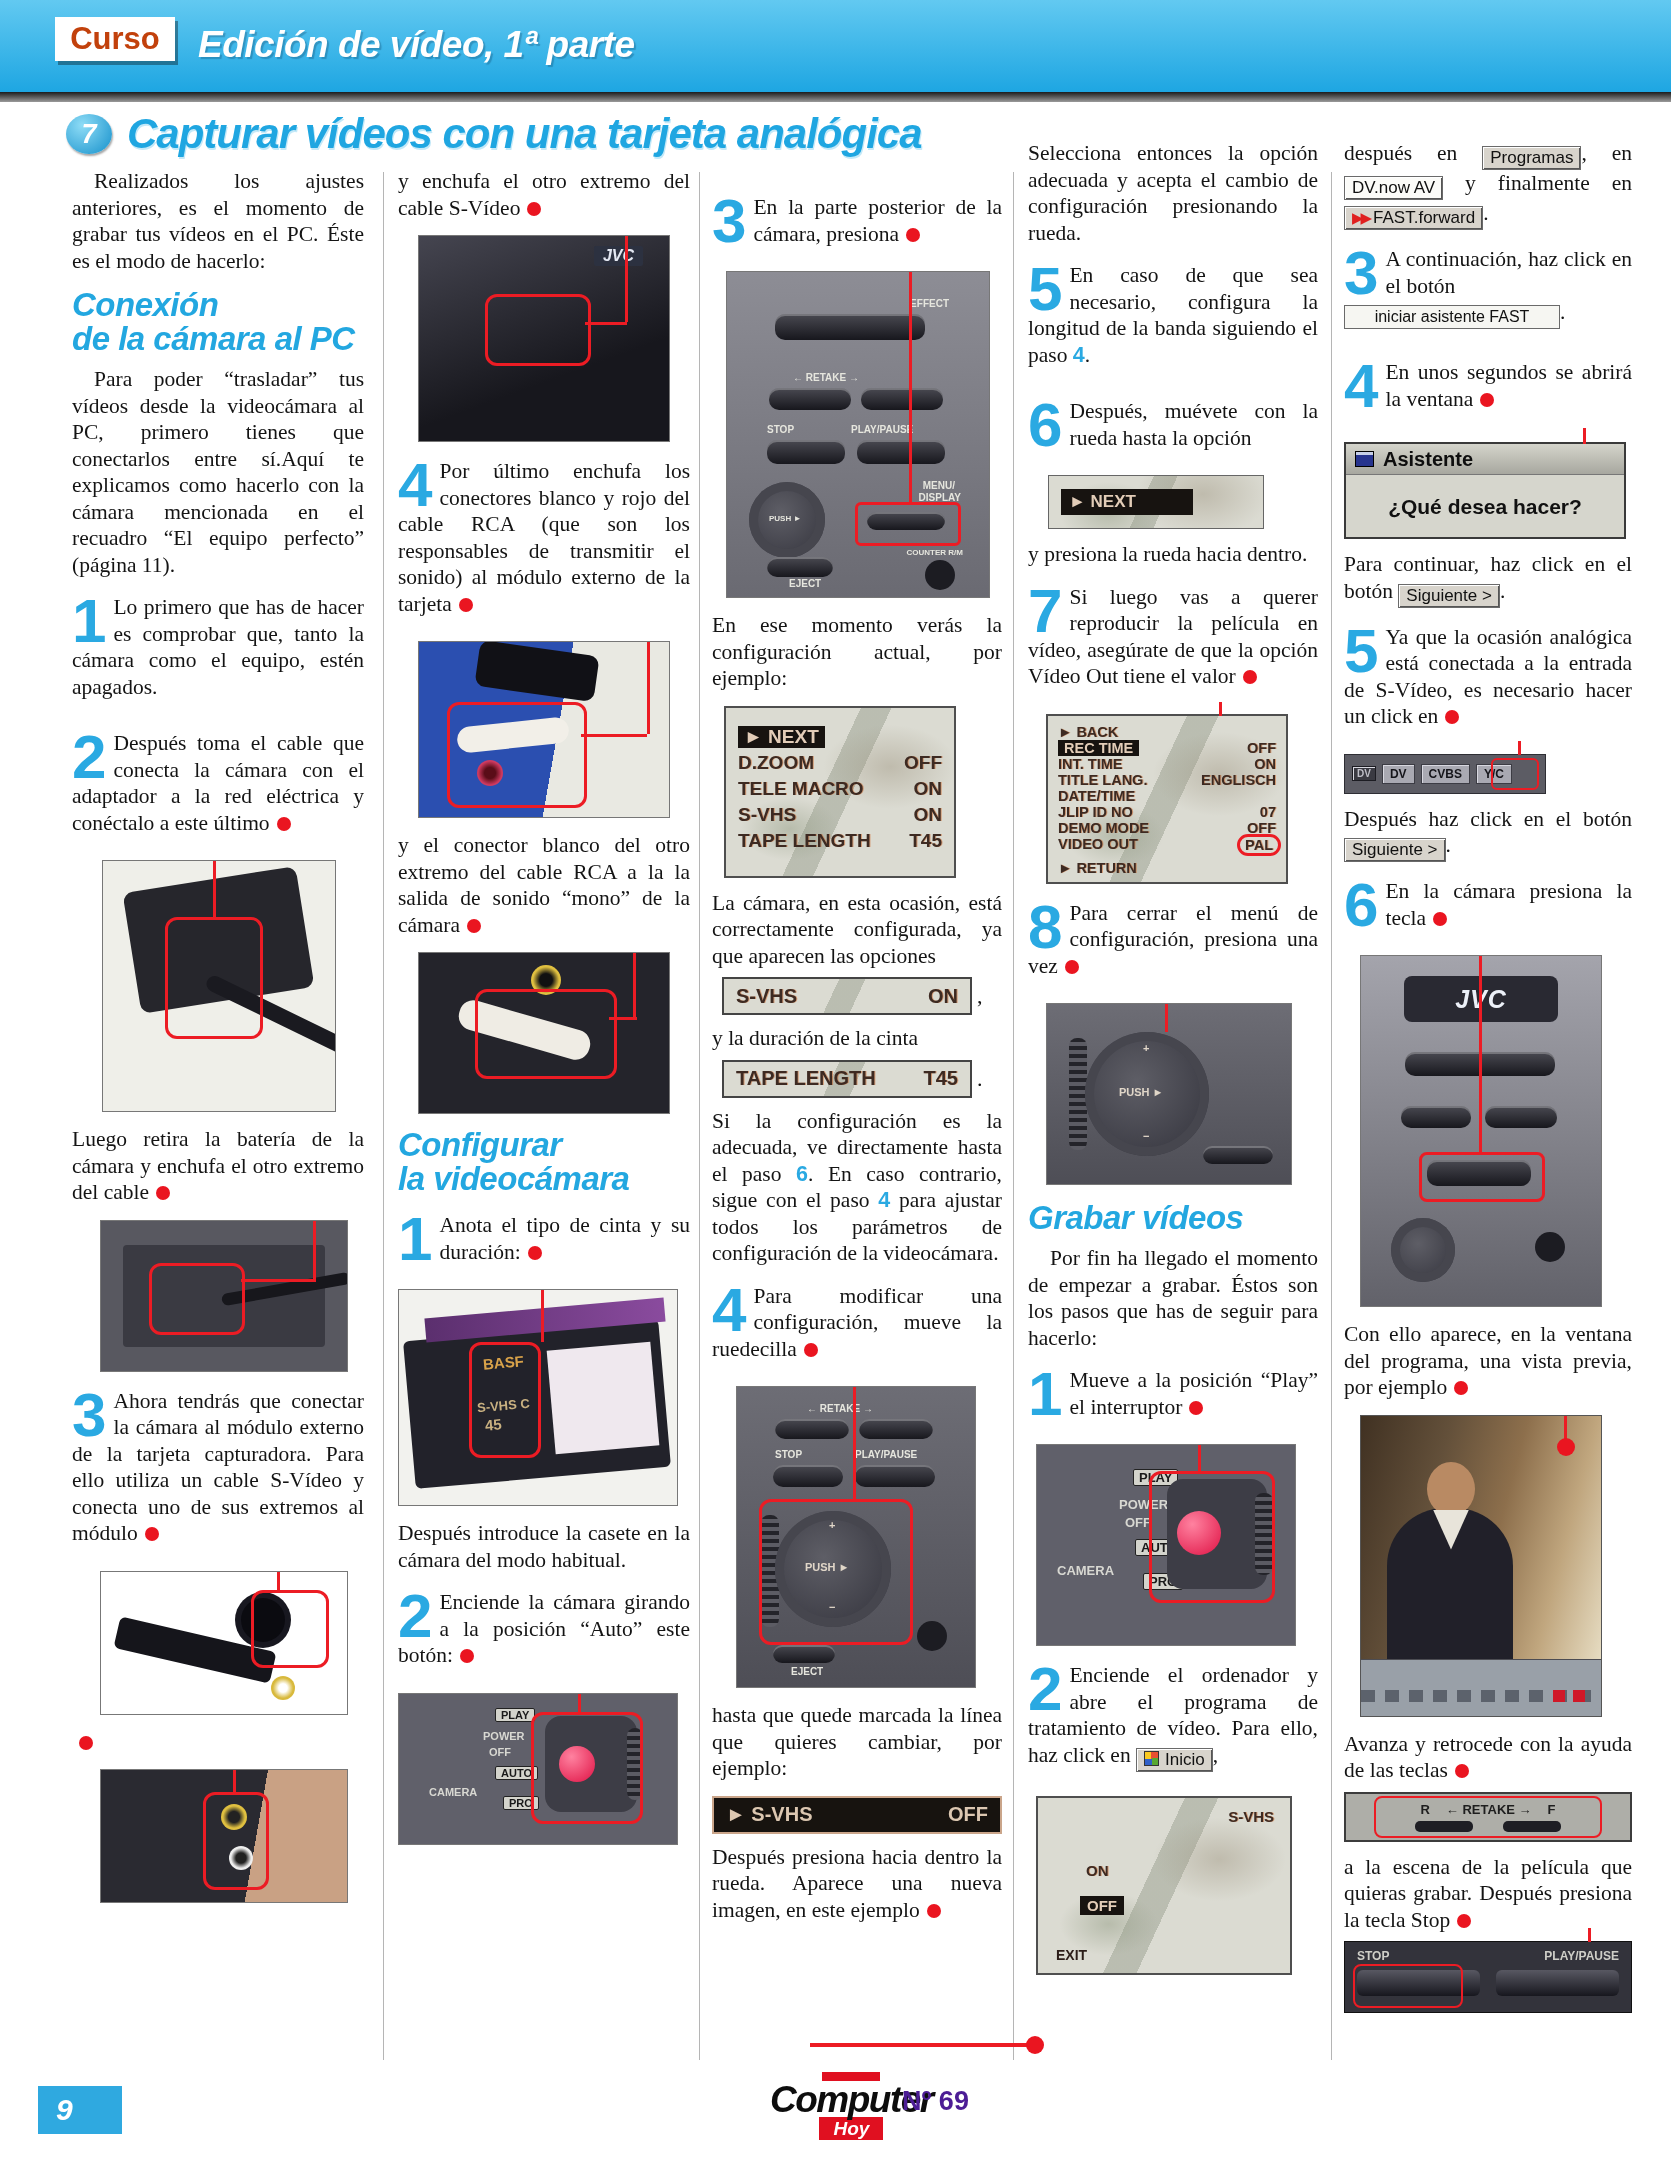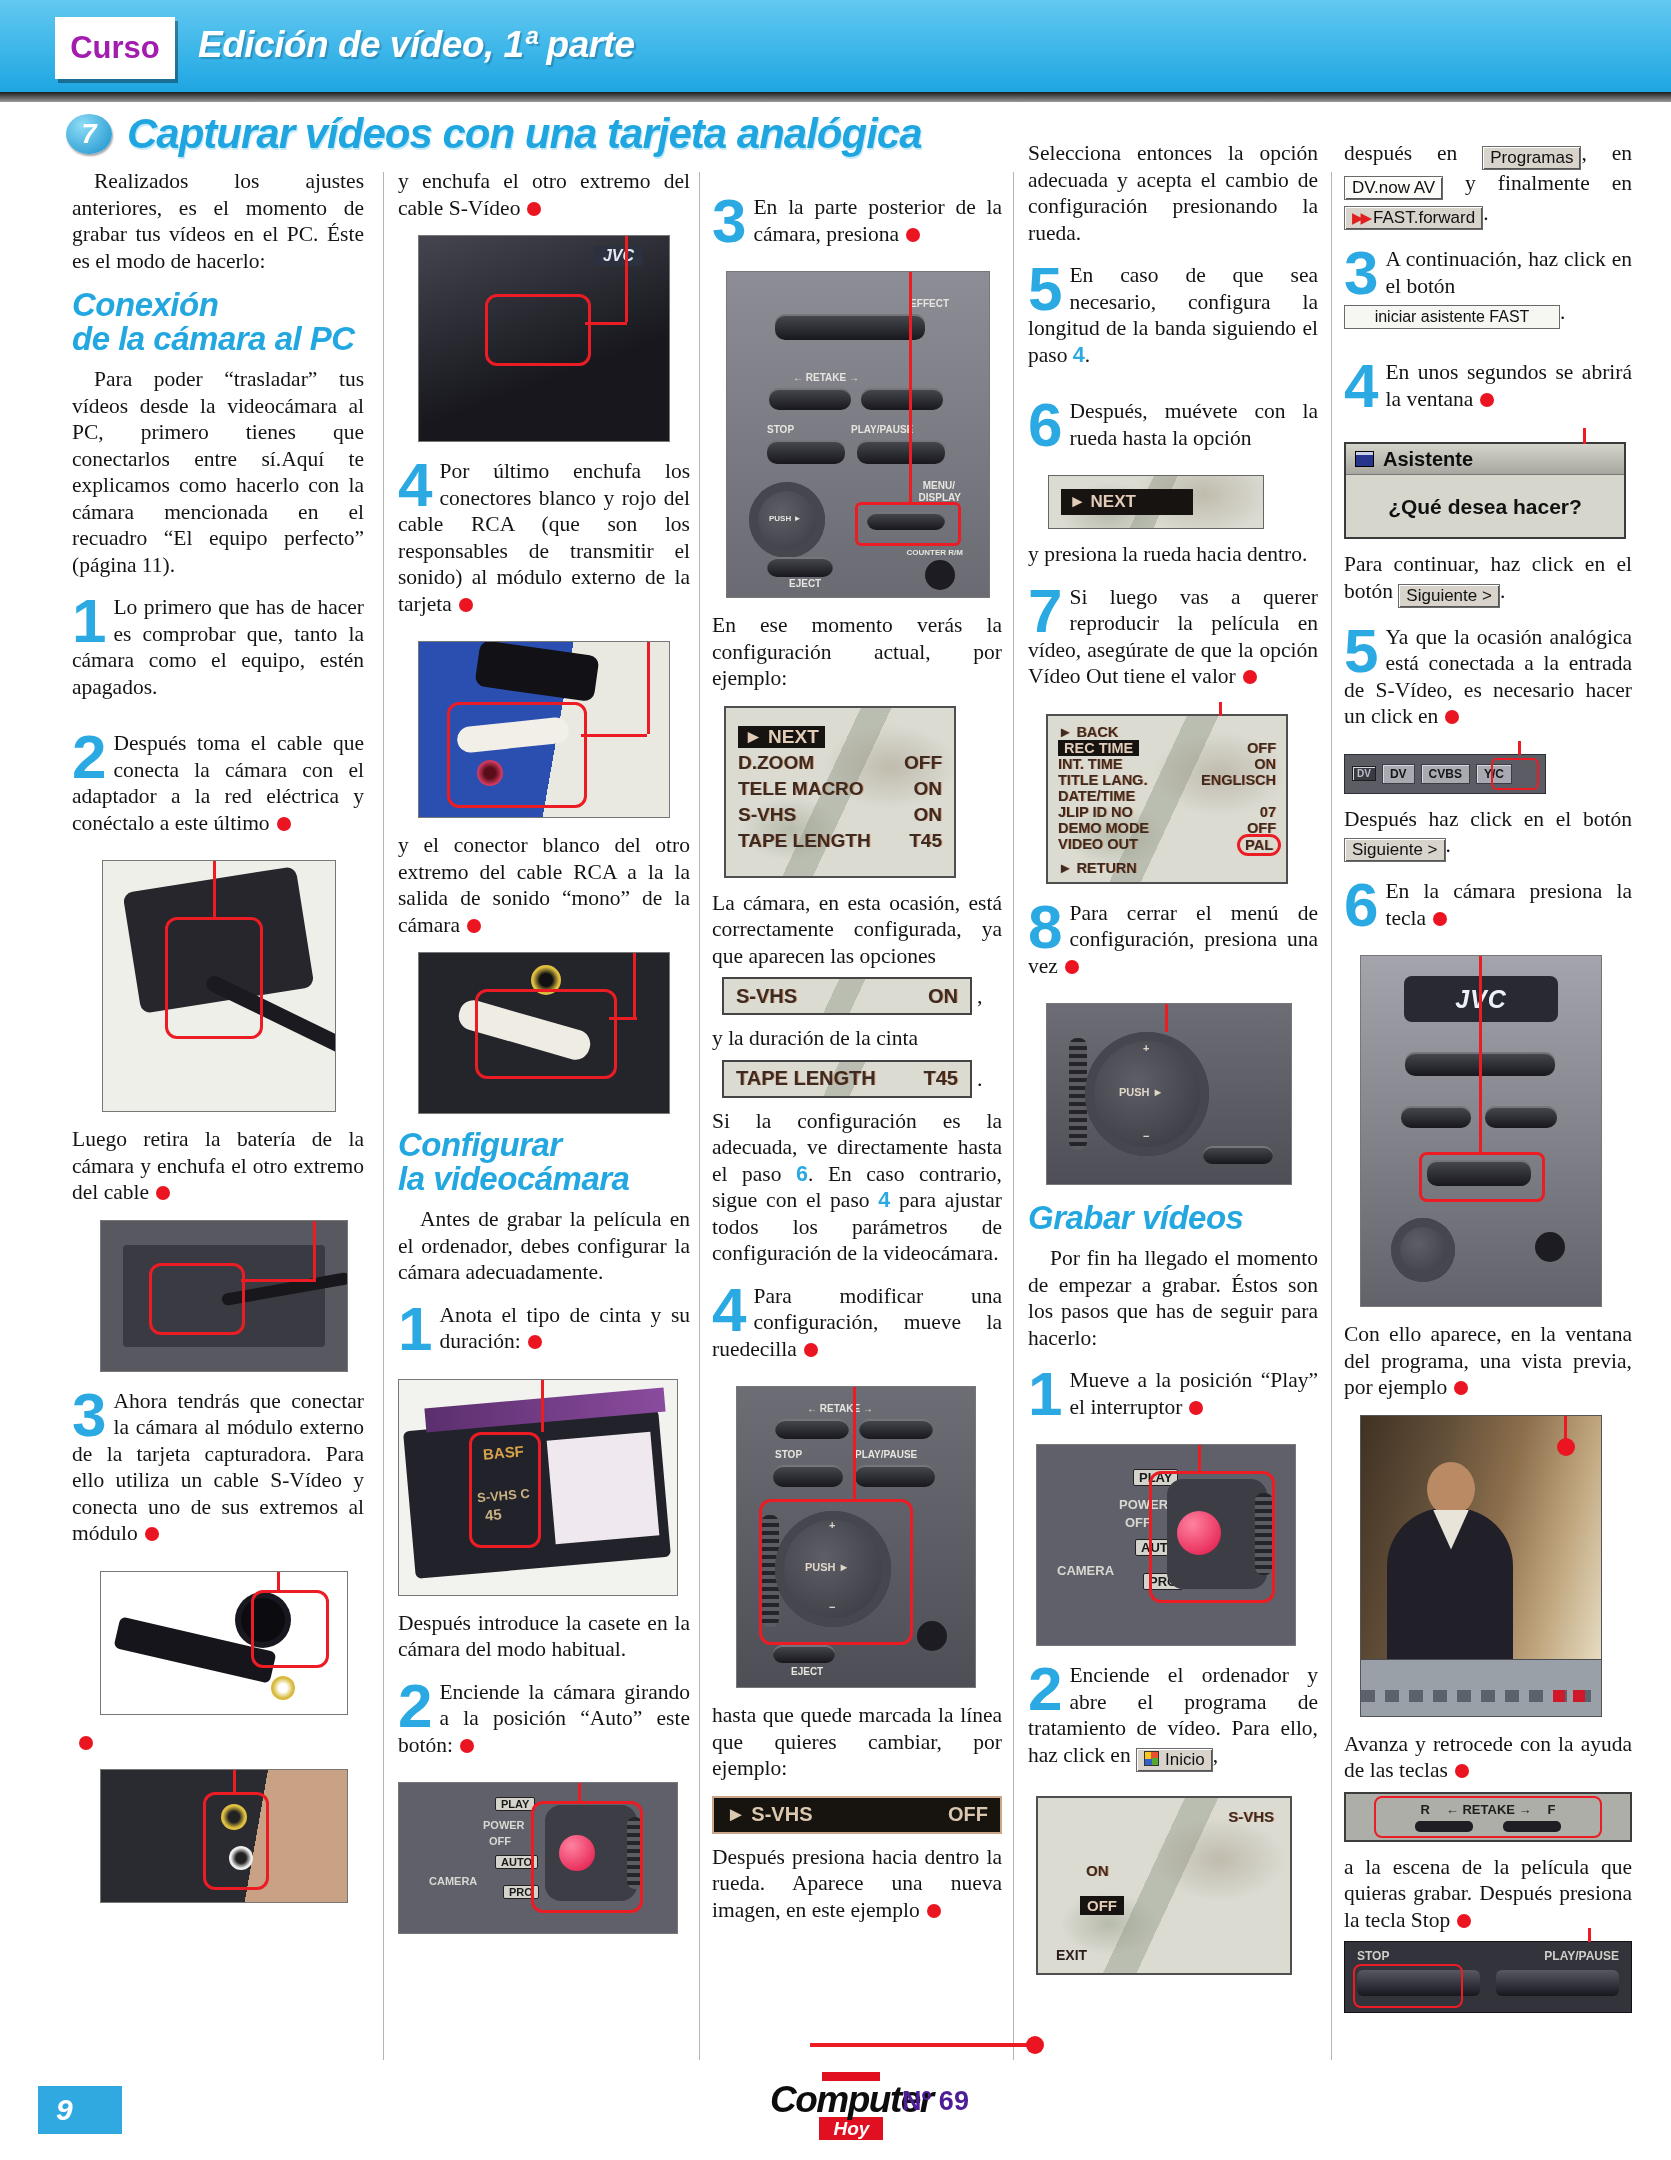--- a/index.html
+++ b/index.html
@@ -10,9 +10,9 @@
             background:linear-gradient(#62c9f1,#1ea6e2);}
   .mast-rule{position:absolute;left:0;top:92px;width:100%;height:10px;
              background:linear-gradient(#1c1c1c,#9a9a9a);}
-  .curso-box{position:absolute;left:55px;top:17px;width:120px;height:62px;background:#fff;
+  .curso-box{position:absolute;left:55px;top:17px;width:120px;height:44px;background:#fff;
              box-shadow:3px 4px 0 rgba(0,0,0,.35);display:flex;align-items:center;justify-content:center;
-             font-family:"Liberation Sans",sans-serif;font-weight:bold;font-size:31px;color:#a21caf;}
+             font-family:"Liberation Sans",sans-serif;font-weight:bold;font-size:31px;color:#c2410c;}
   .mast-title{position:absolute;left:198px;top:24px;font-family:"Liberation Sans",sans-serif;
               font-style:italic;font-weight:bold;font-size:37px;color:#fff;
               text-shadow:2px 2px 1px rgba(0,40,70,.25);letter-spacing:-0.5px;}

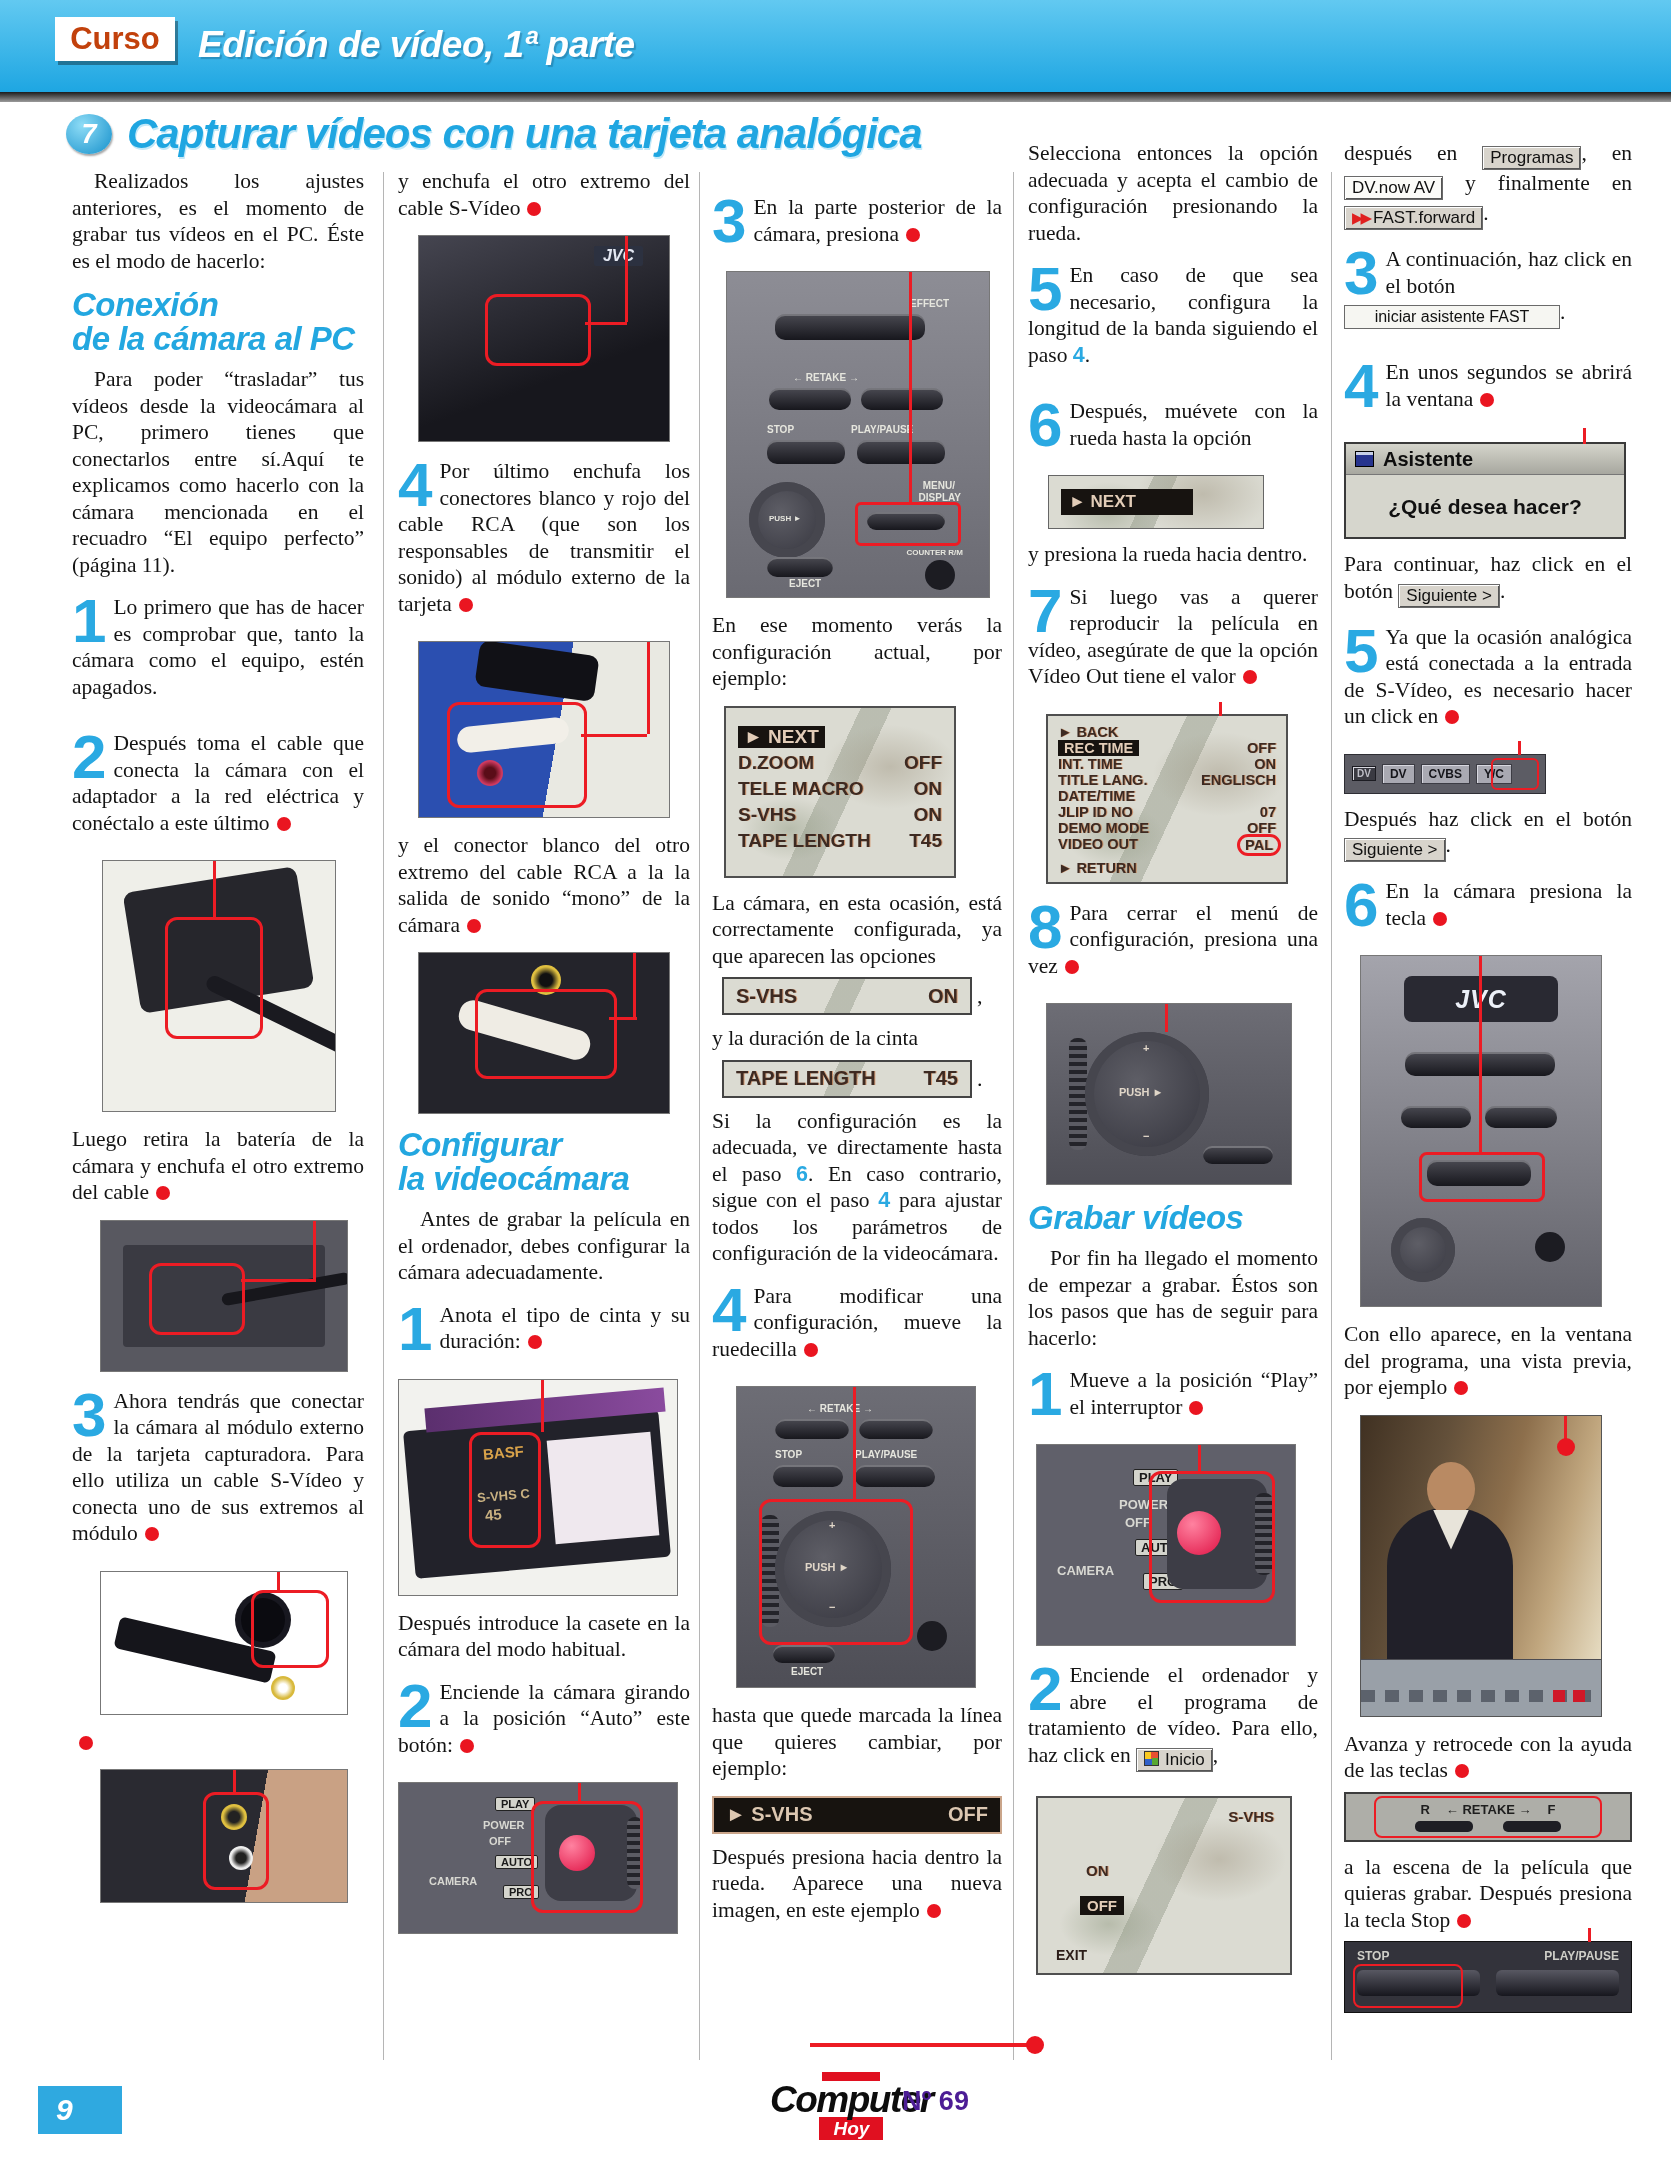--- a/index.html
+++ b/index.html
@@ -315,7 +315,6 @@
         <span>Configurar</span>
         <span>la videocámara</span>
       </h2>
-    <p class="body ind"><span>Antes de grabar la película en el ordenador, debes configurar la cámara adecuadamente.</span></p>
     <div class="step">
       <span class="stepnum">1</span>
       <p class="body"><span>Anota el tipo de cinta y su duración:</span><span class="dot"></span></p>

